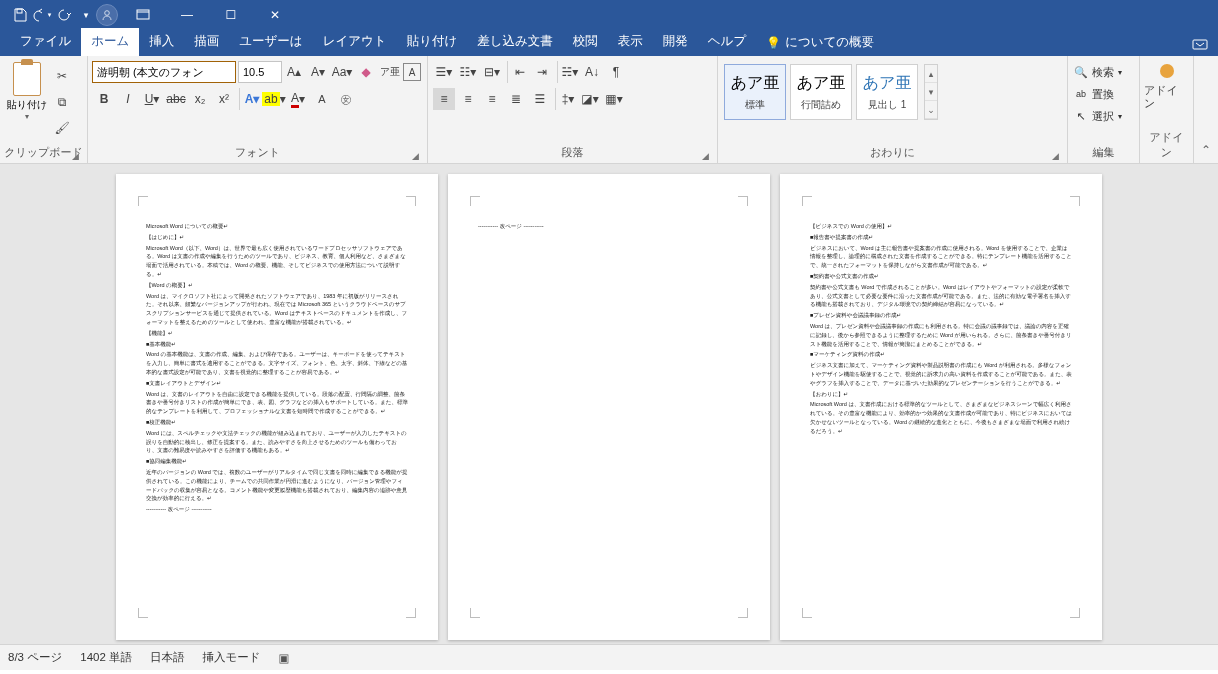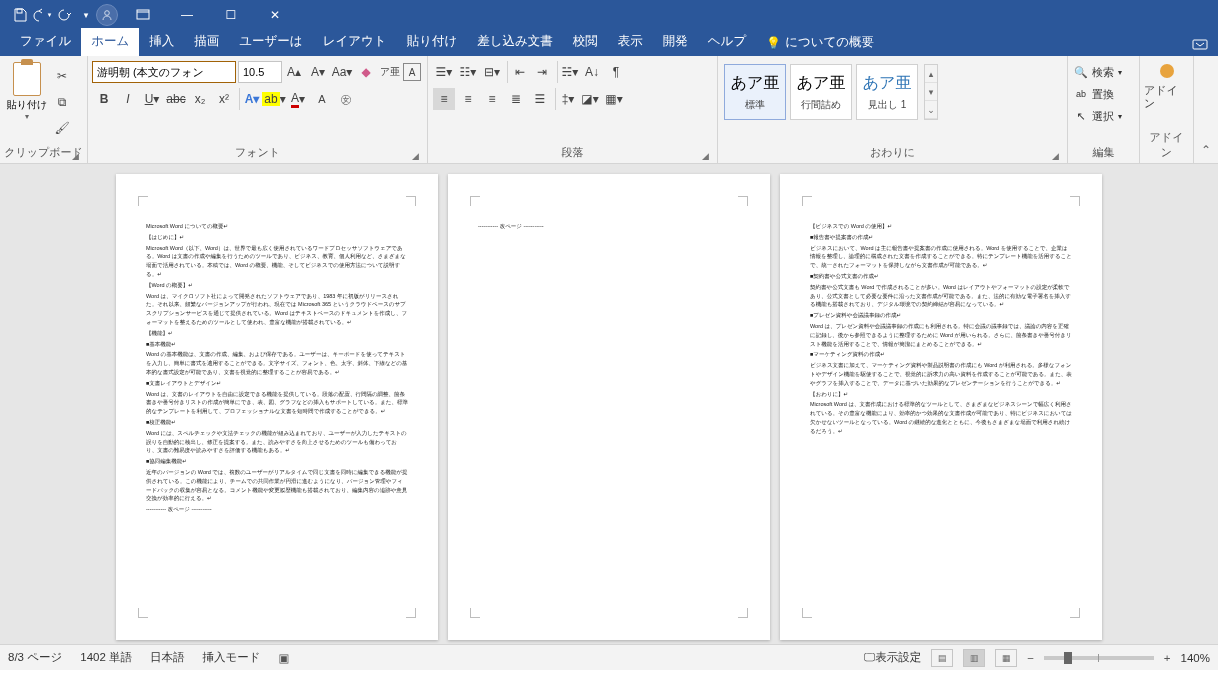--- a/index.html
+++ b/index.html
@@ -362,19 +362,6 @@
   <span>日本語</span>
   <span>挿入モード</span>
   <span class="gray">▣</span>
-  <div class="right">
-    <span><span>🖵</span><span>表示設定</span></span>
-    <div class="viewbtn">▤</div>
-    <div class="viewbtn active">▥</div>
-    <div class="viewbtn">▦</div>
-    <span class="gray">−</span>
-    <div class="zoom-slider">
-        <div class="mid"></div>
-        <div class="thumb"></div>
-      </div>
-    <span class="gray">+</span>
-    <span>140%</span>
-  </div>
 </div>
 
 </body></html>

